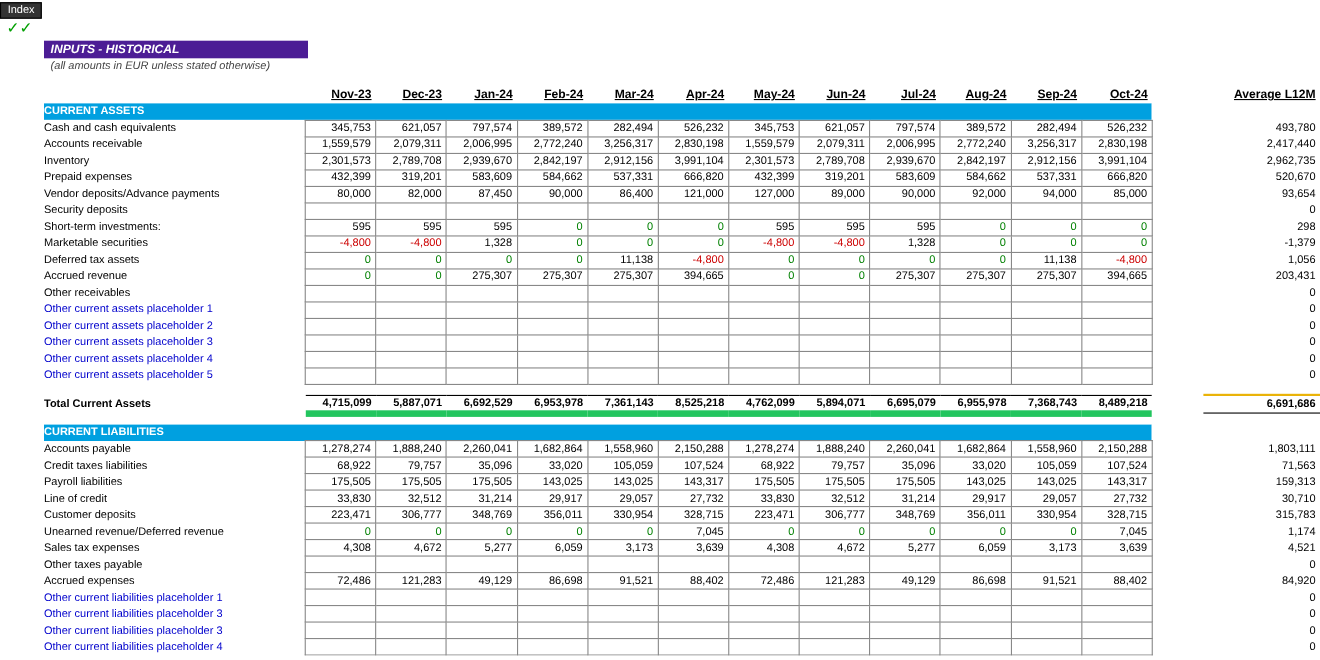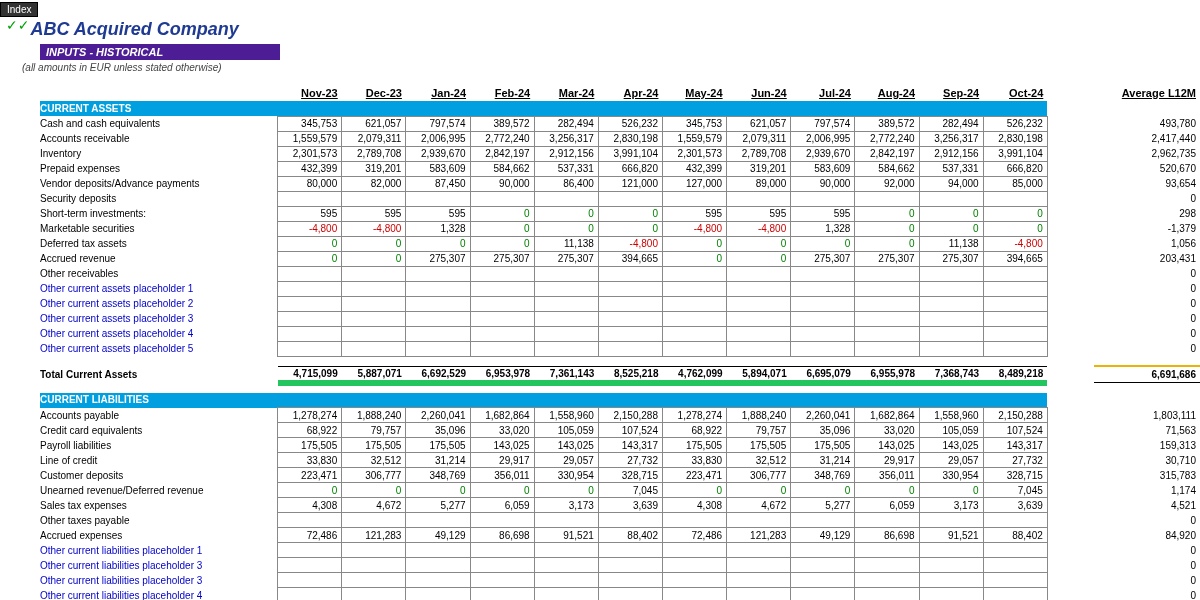--- a/index.html
+++ b/index.html
@@ -41,7 +41,6 @@
 </div>
 <div style="display:flex; align-items:flex-start;">
   <span class="checks">✓✓</span>
-  <span class="company-title">ABC Acquired Company</span>
 </div>
 <div style="height:4px;"></div>
 <div class="section-hdr">INPUTS - HISTORICAL</div>

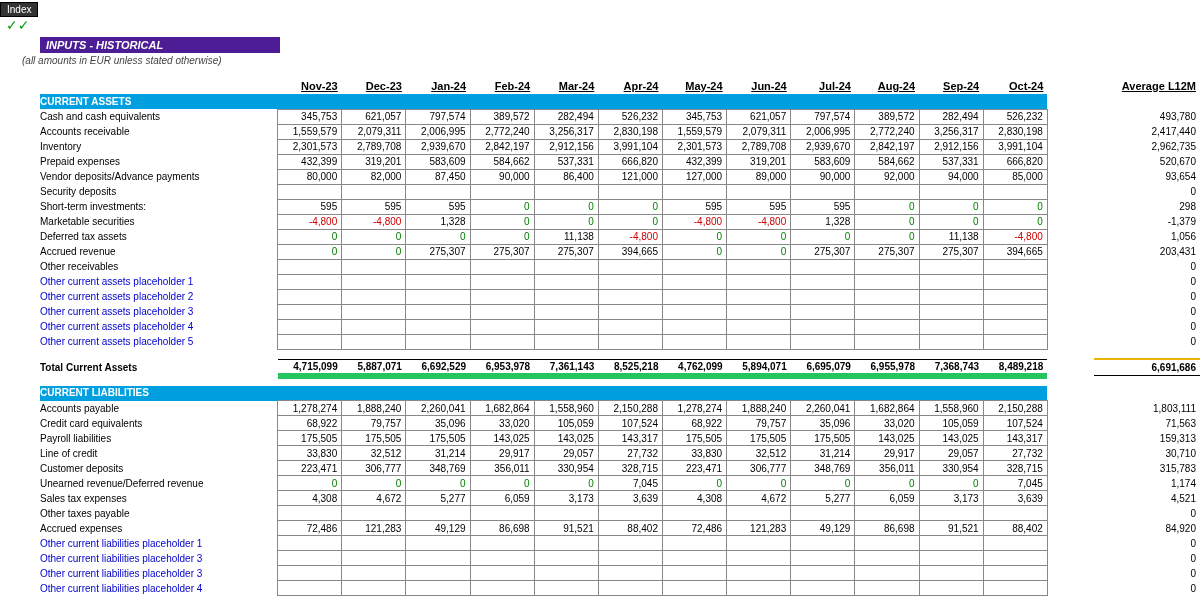--- a/index.html
+++ b/index.html
@@ -9,7 +9,7 @@
 .company-title { font-size: 18px; font-weight: bold; font-style: italic; color: #1f3a93; margin-left: 1px; }
 .checks { color: #00a000; font-size: 14px; margin-left: 6px; margin-top: -2px;}
 .section-hdr { background: #4c1d95; color: #fff; font-weight: bold; font-style: italic; padding: 2px 6px; display:inline-block; min-width: 240px; margin-left: 40px;}
-.section-sub { font-style: italic; color: #444; padding: 2px 6px; margin-left: 16px; font-size: 10px;}
+.section-sub { font-style: italic; color: #444; padding: 2px 6px; margin-left: 40px; font-size: 10px;}
 .table-wrap { margin-left: 40px; margin-top: 10px; }
 table { border-collapse: collapse; table-layout: fixed; }
 th { text-align: right; text-decoration: underline; font-weight: bold; padding: 2px 4px; color: #000; font-size: 11px; }

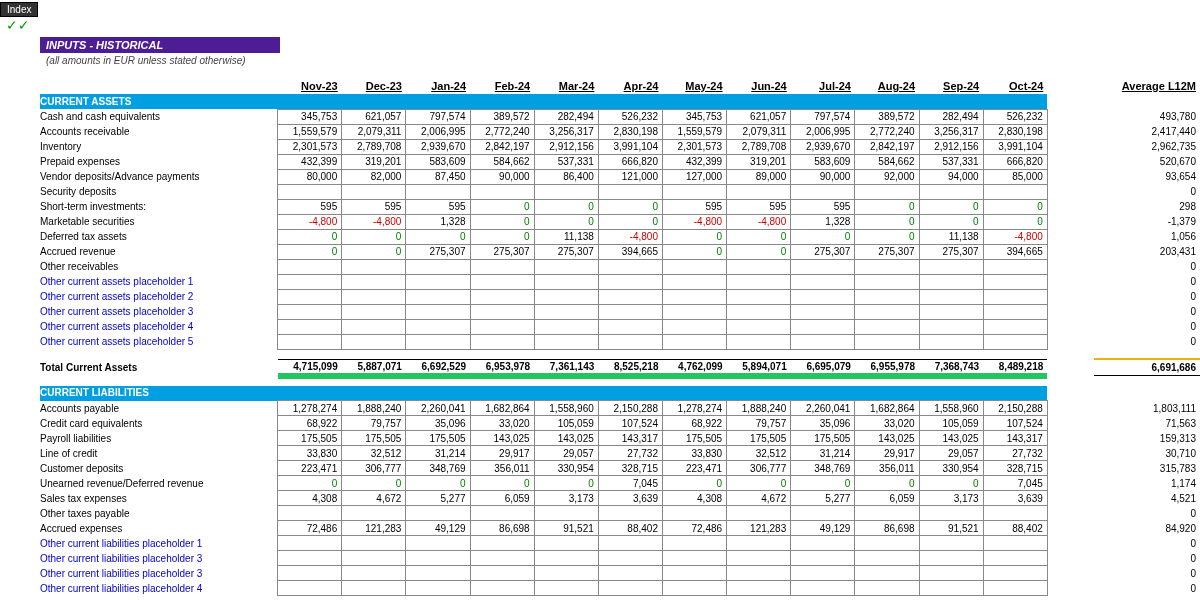--- a/index.html
+++ b/index.html
@@ -435,7 +435,7 @@
       </tbody>
       <tbody>
         <tr>
-          <td class="label">Credit card equivalents</td>
+          <td class="label">Credit taxes liabilities</td>
           <td>68,922</td>
           <td>79,757</td>
           <td>35,096</td>

